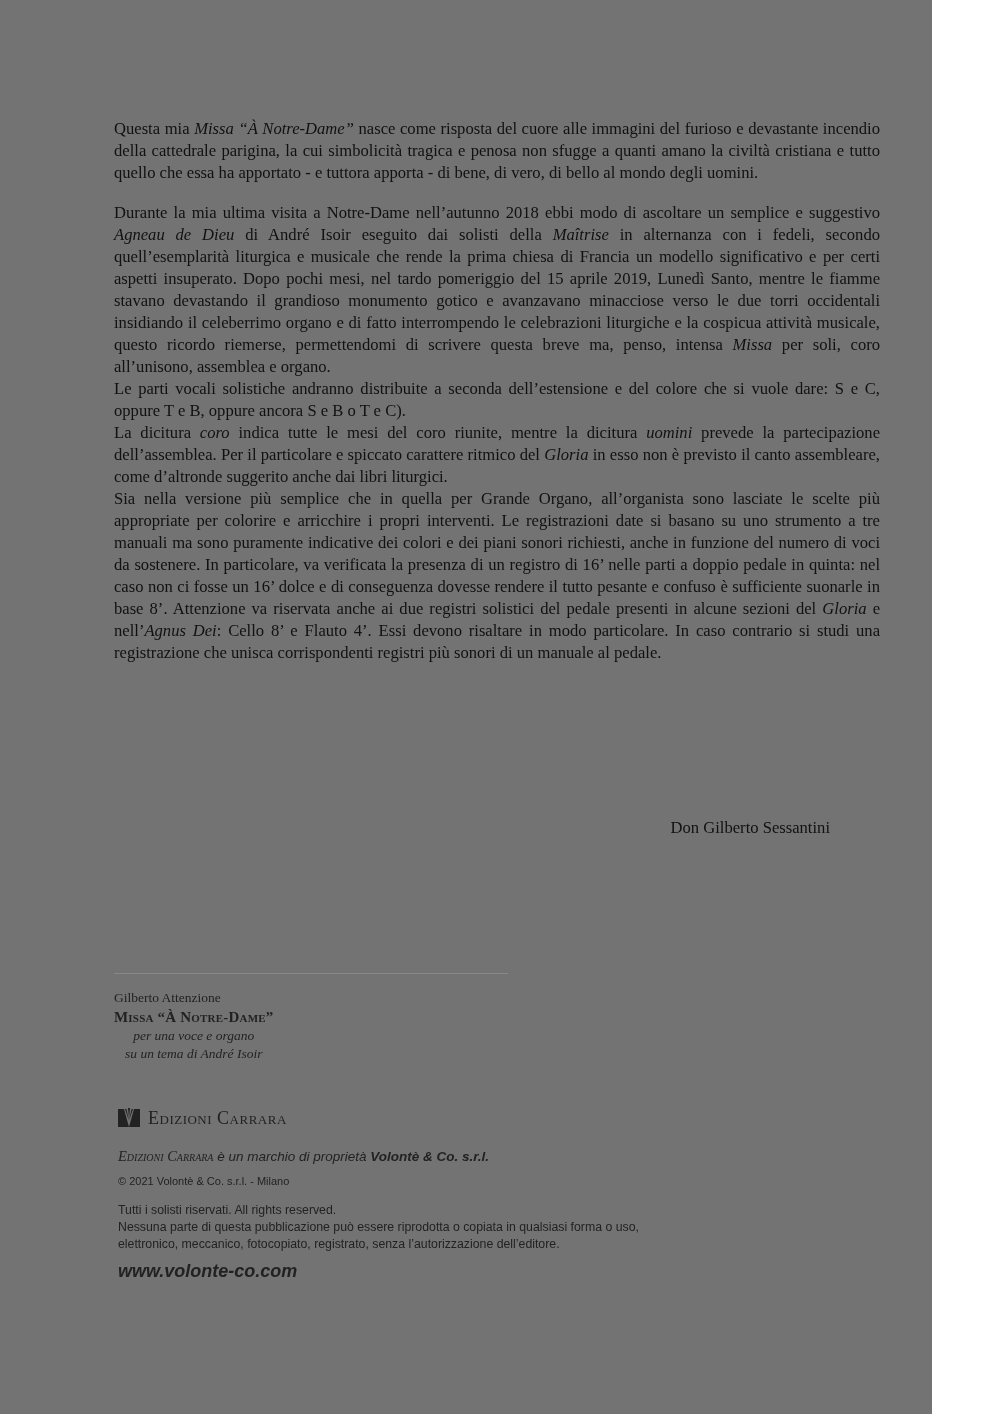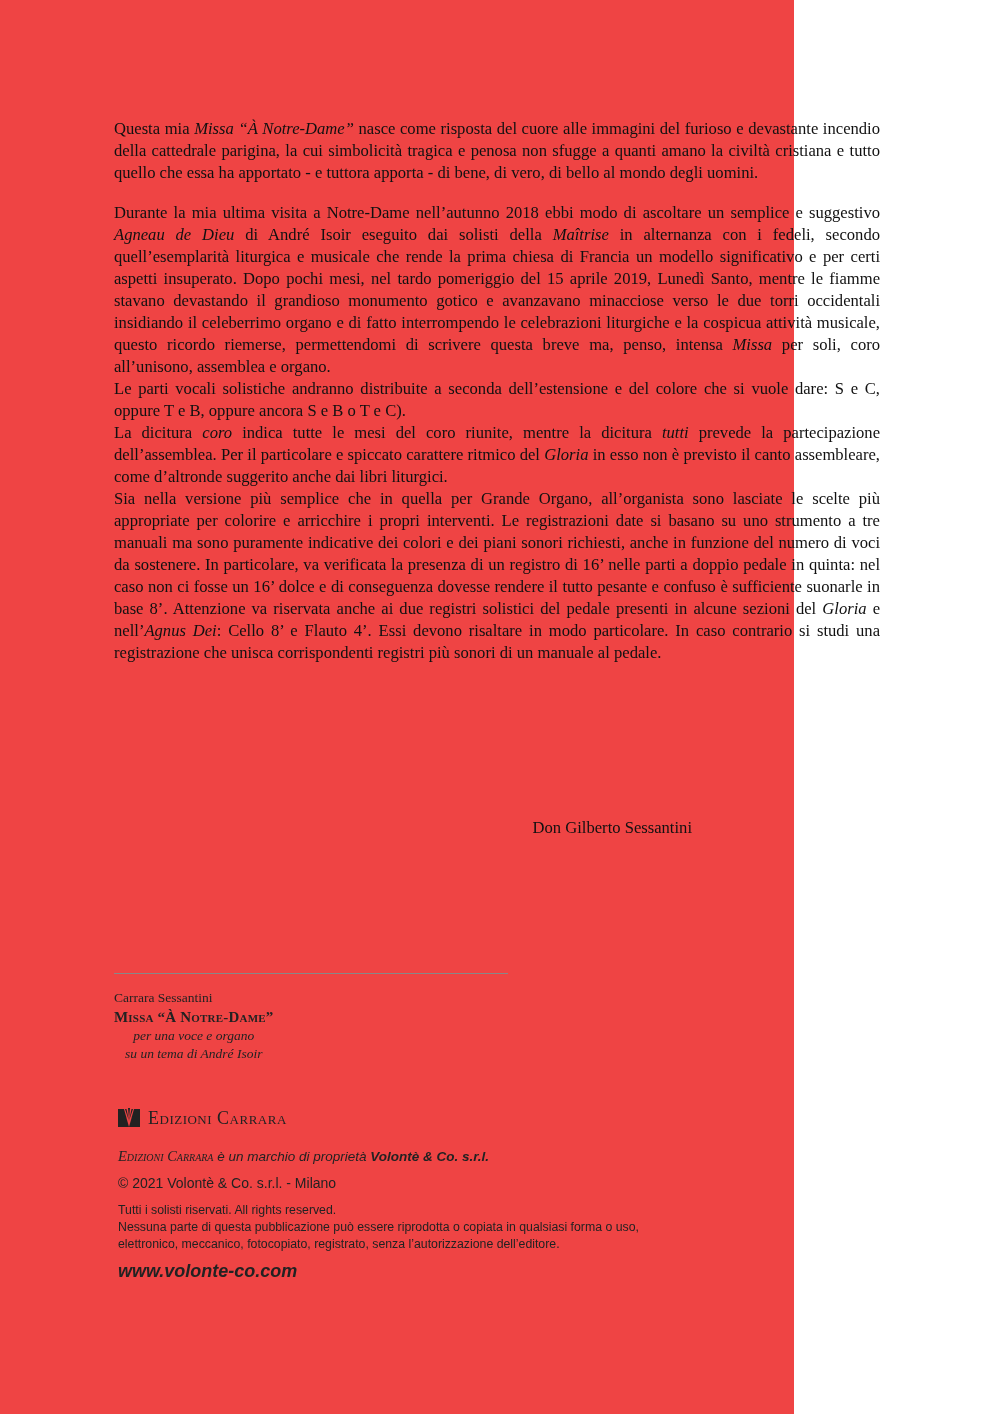--- a/index.html
+++ b/index.html
@@ -4,7 +4,7 @@
 <style>
   html, body { margin: 0; padding: 0; background: #ffffff; }
   body { width: 982px; height: 1414px; position: relative; overflow: hidden; }
-  .page { position: absolute; left: 0; top: 0; width: 794px; height: 1414px; background: #ef4444; }
+  .page { position: absolute; left: 0; top: 0; width: 932px; height: 1414px; background: #737373; }
   .body-text {
     position: absolute; left: 114px; top: 118px; width: 766px;
     font-family: "Liberation Serif", serif; font-size: 16.6px; line-height: 22px;

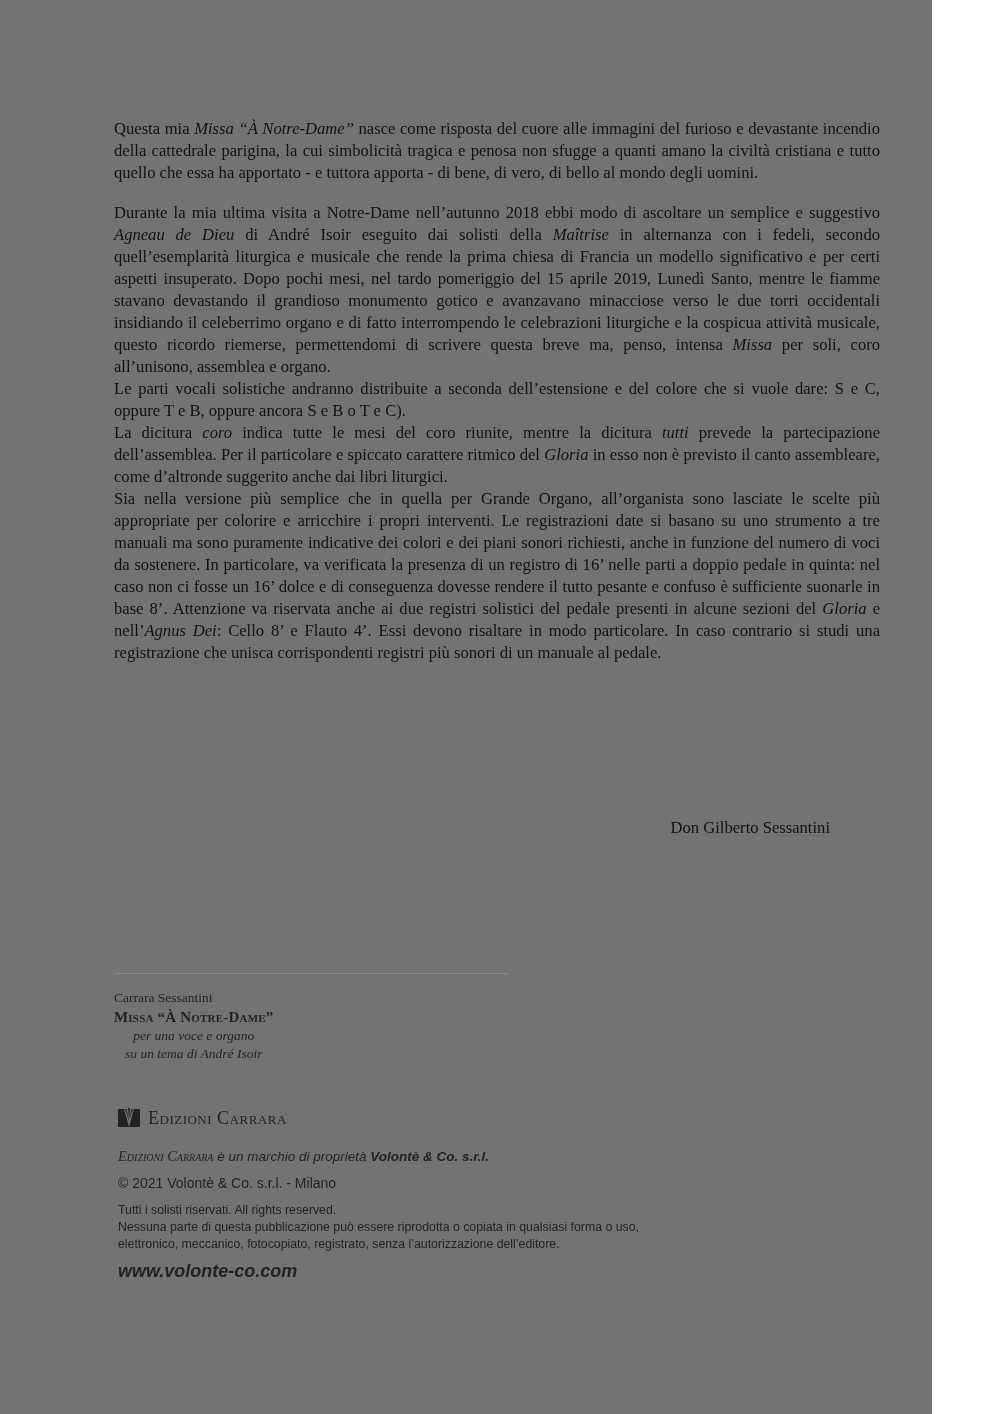--- a/index.html
+++ b/index.html
@@ -43,7 +43,7 @@
     <p class="gap"><span>Durante la mia ultima visita a Notre-Dame nell’autunno 2018 ebbi modo di ascoltare un semplice e suggestivo </span><em>Agneau de Dieu</em><span> di André Isoir eseguito dai solisti della </span><em>Maîtrise</em><span> in alternanza con i fedeli, secondo quell’esemplarità liturgica e musicale che rende la prima chiesa di Francia un modello significativo e per certi aspetti insuperato. Dopo pochi mesi, nel tardo pomeriggio del 15 aprile 2019, Lunedì Santo, mentre le fiamme stavano devastando il grandioso monumento gotico e avanzavano minacciose verso le due torri occidentali insidiando il celeberrimo organo e di fatto interrompendo le celebrazioni liturgiche e la cospicua attività musicale, questo ricordo riemerse, permettendomi di scrivere questa breve ma, penso, intensa </span><em>Missa</em><span> per soli, coro all’unisono, assemblea e organo.</span></p>
 
     <p>Le parti vocali solistiche andranno distribuite a seconda dell’estensione e del colore che si vuole dare: S e C, oppure T e B, oppure ancora S e B o T e C).</p>
-    <p><span>La dicitura </span><em>coro</em><span> indica tutte le mesi del coro riunite, mentre la dicitura </span><em>tutti</em><span> prevede la partecipazione dell’assemblea. Per il particolare e spiccato carattere ritmico del </span><em>Gloria</em><span> in esso non è previsto il canto assembleare, come d’altronde suggerito anche dai libri liturgici.</span></p>
+    <p><span>La dicitura </span><em>coro</em><span> indica tutte le mesi del coro riunite, mentre la dicitura </span><em>uomini</em><span> prevede la partecipazione dell’assemblea. Per il particolare e spiccato carattere ritmico del </span><em>Gloria</em><span> in esso non è previsto il canto assembleare, come d’altronde suggerito anche dai libri liturgici.</span></p>
     <p><span>Sia nella versione più semplice che in quella per Grande Organo, all’organista sono lasciate le scelte più appropriate per colorire e arricchire i propri interventi. Le registrazioni date si basano su uno strumento a tre manuali ma sono puramente indicative dei colori e dei piani sonori richiesti, anche in funzione del numero di voci da sostenere. In particolare, va verificata la presenza di un registro di 16’ nelle parti a doppio pedale in quinta: nel caso non ci fosse un 16’ dolce e di conseguenza dovesse rendere il tutto pesante e confuso è sufficiente suonarle in base 8’. Attenzione va riservata anche ai due registri solistici del pedale presenti in alcune sezioni del </span><em>Gloria</em><span> e nell’</span><em>Agnus Dei</em><span>: Cello 8’ e Flauto 4’. Essi devono risaltare in modo particolare. In caso contrario si studi una registrazione che unisca corrispondenti registri più sonori di un manuale al pedale.</span></p>
   </div>
 

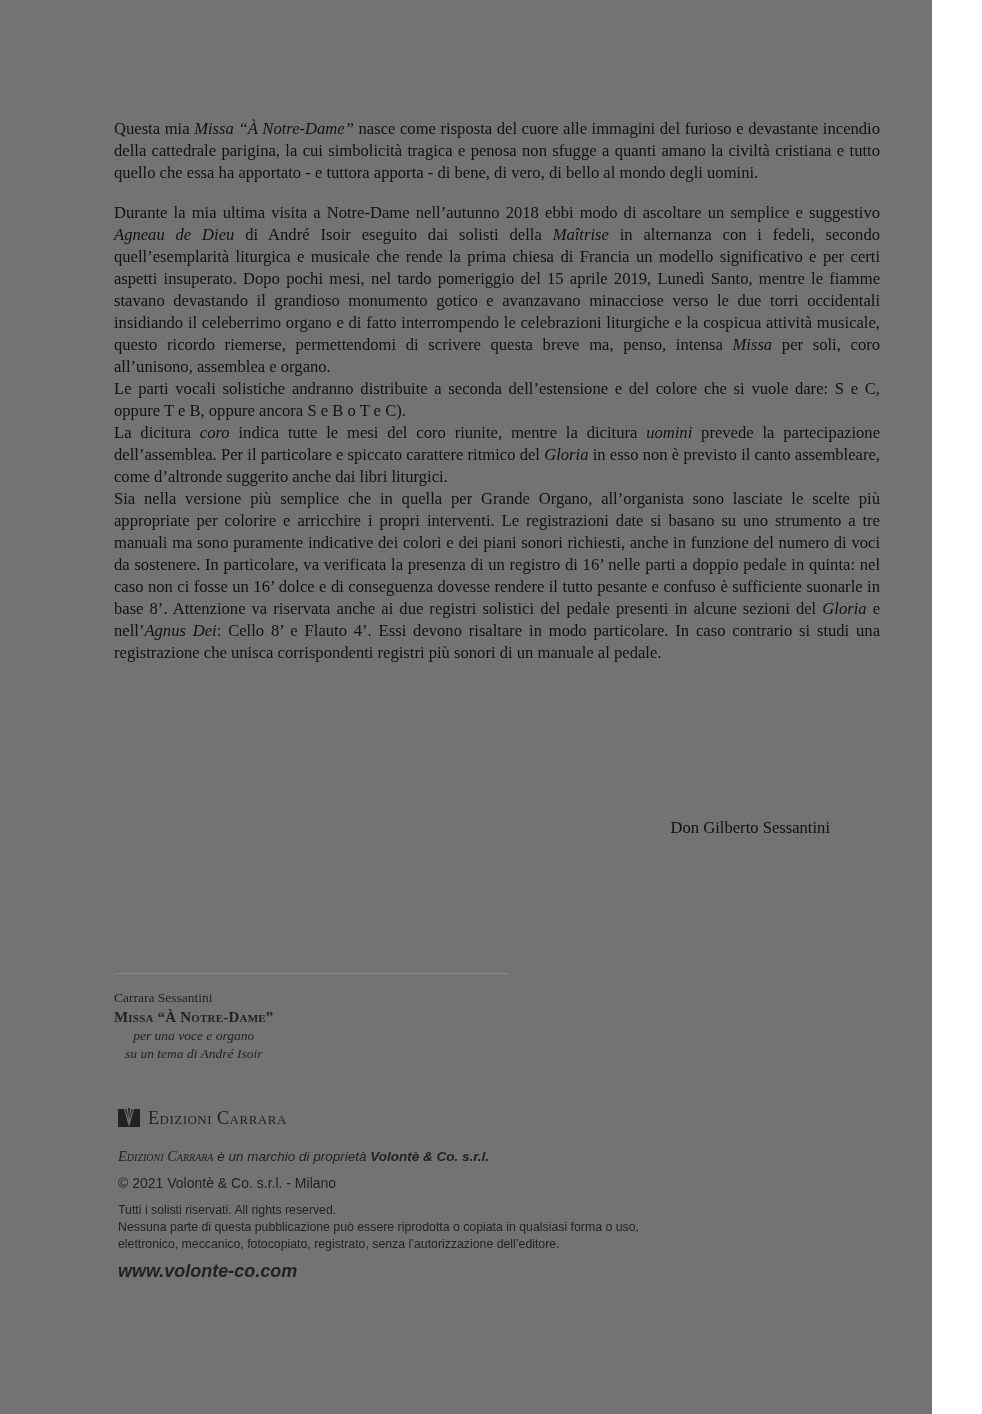--- a/index.html
+++ b/index.html
@@ -52,7 +52,7 @@
   <div class="rule"></div>
 
   <div class="colophon">
-    <div class="author">Carrara Sessantini</div>
+    <div class="author">Gilberto Attenzione</div>
     <div class="title">Missa “À Notre-Dame”</div>
     <div class="sub">per una voce e organo</div>
     <div class="sub">su un tema di André Isoir</div>

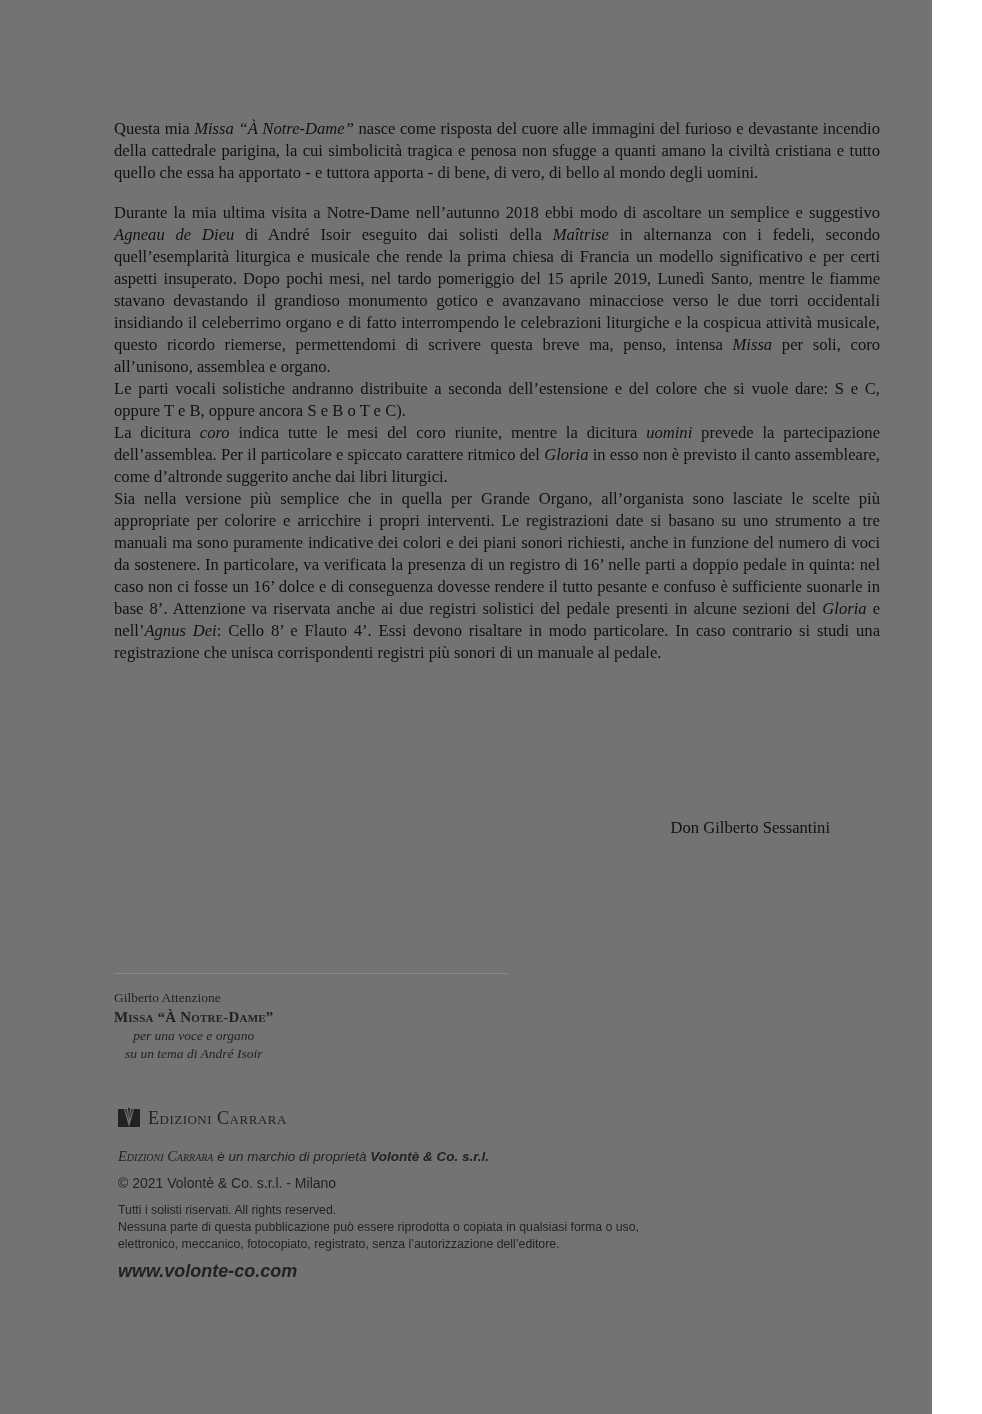--- a/index.html
+++ b/index.html
@@ -28,7 +28,7 @@
   .legal { position: absolute; left: 118px; font-family: "Liberation Sans", sans-serif; color: #222; }
   .legal .sc { font-family: "Liberation Serif", serif; font-variant: small-caps; font-size: 14.5px; }
   .line1 { top: 1148px; font-size: 13.5px; font-style: italic; }
-  .line2 { top: 1175px; font-size: 14px; }
+  .line2 { top: 1175px; font-size: 11px; }
   .line3 { top: 1202px; font-size: 12.3px; line-height: 17px; }
   .line4 { top: 1261px; font-size: 18px; font-weight: bold; font-style: italic; }
 </style>

